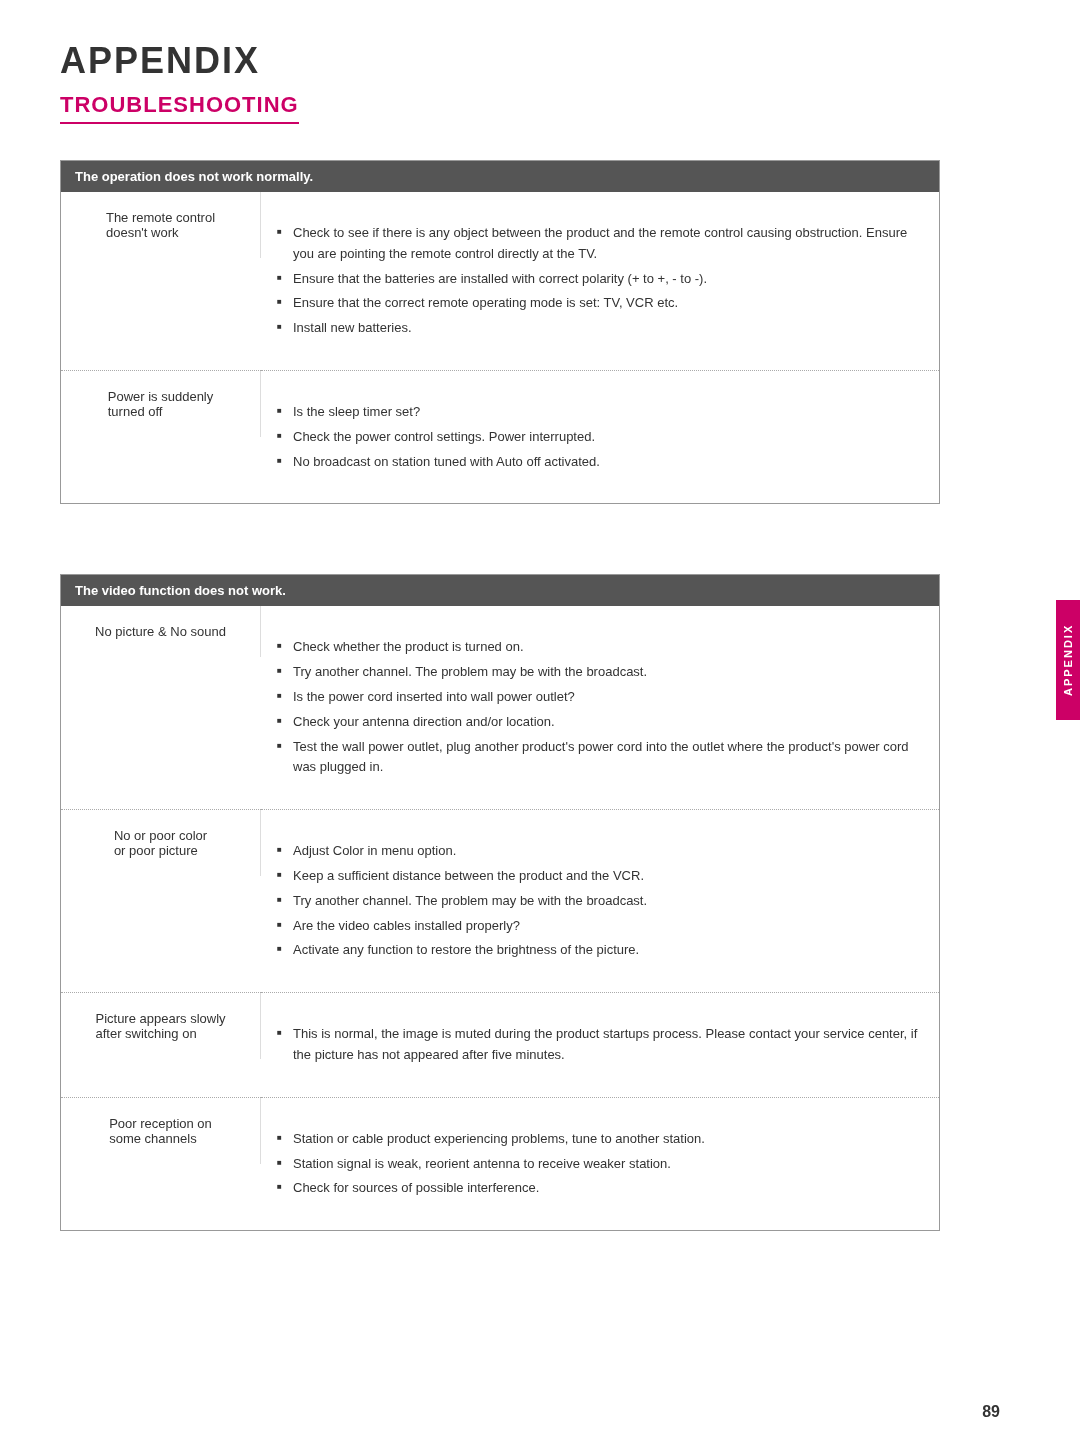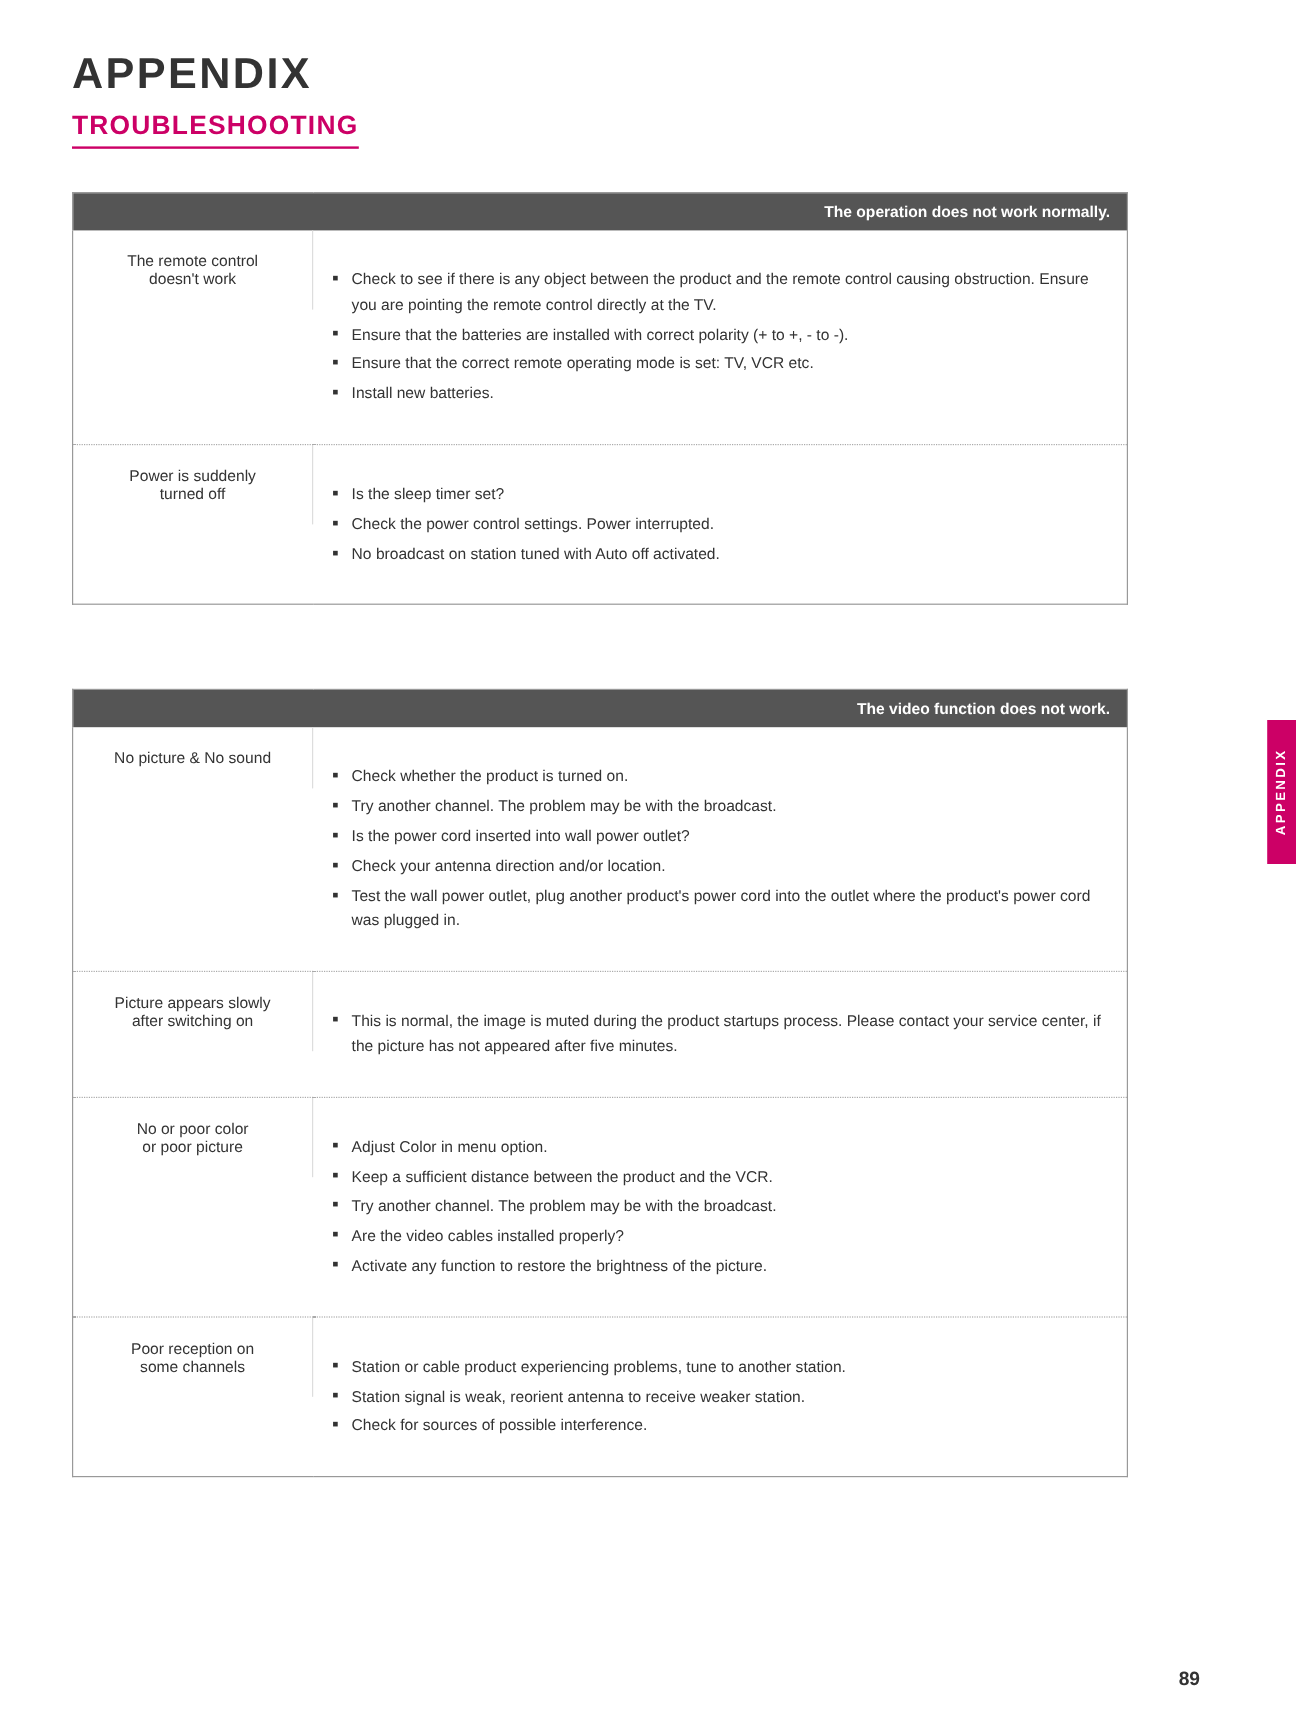--- a/index.html
+++ b/index.html
@@ -52,7 +52,6 @@
       padding: 8px 14px;
       font-size: 13px;
       font-weight: bold;
-      text-align: right;
     }
 
     .trouble-left {

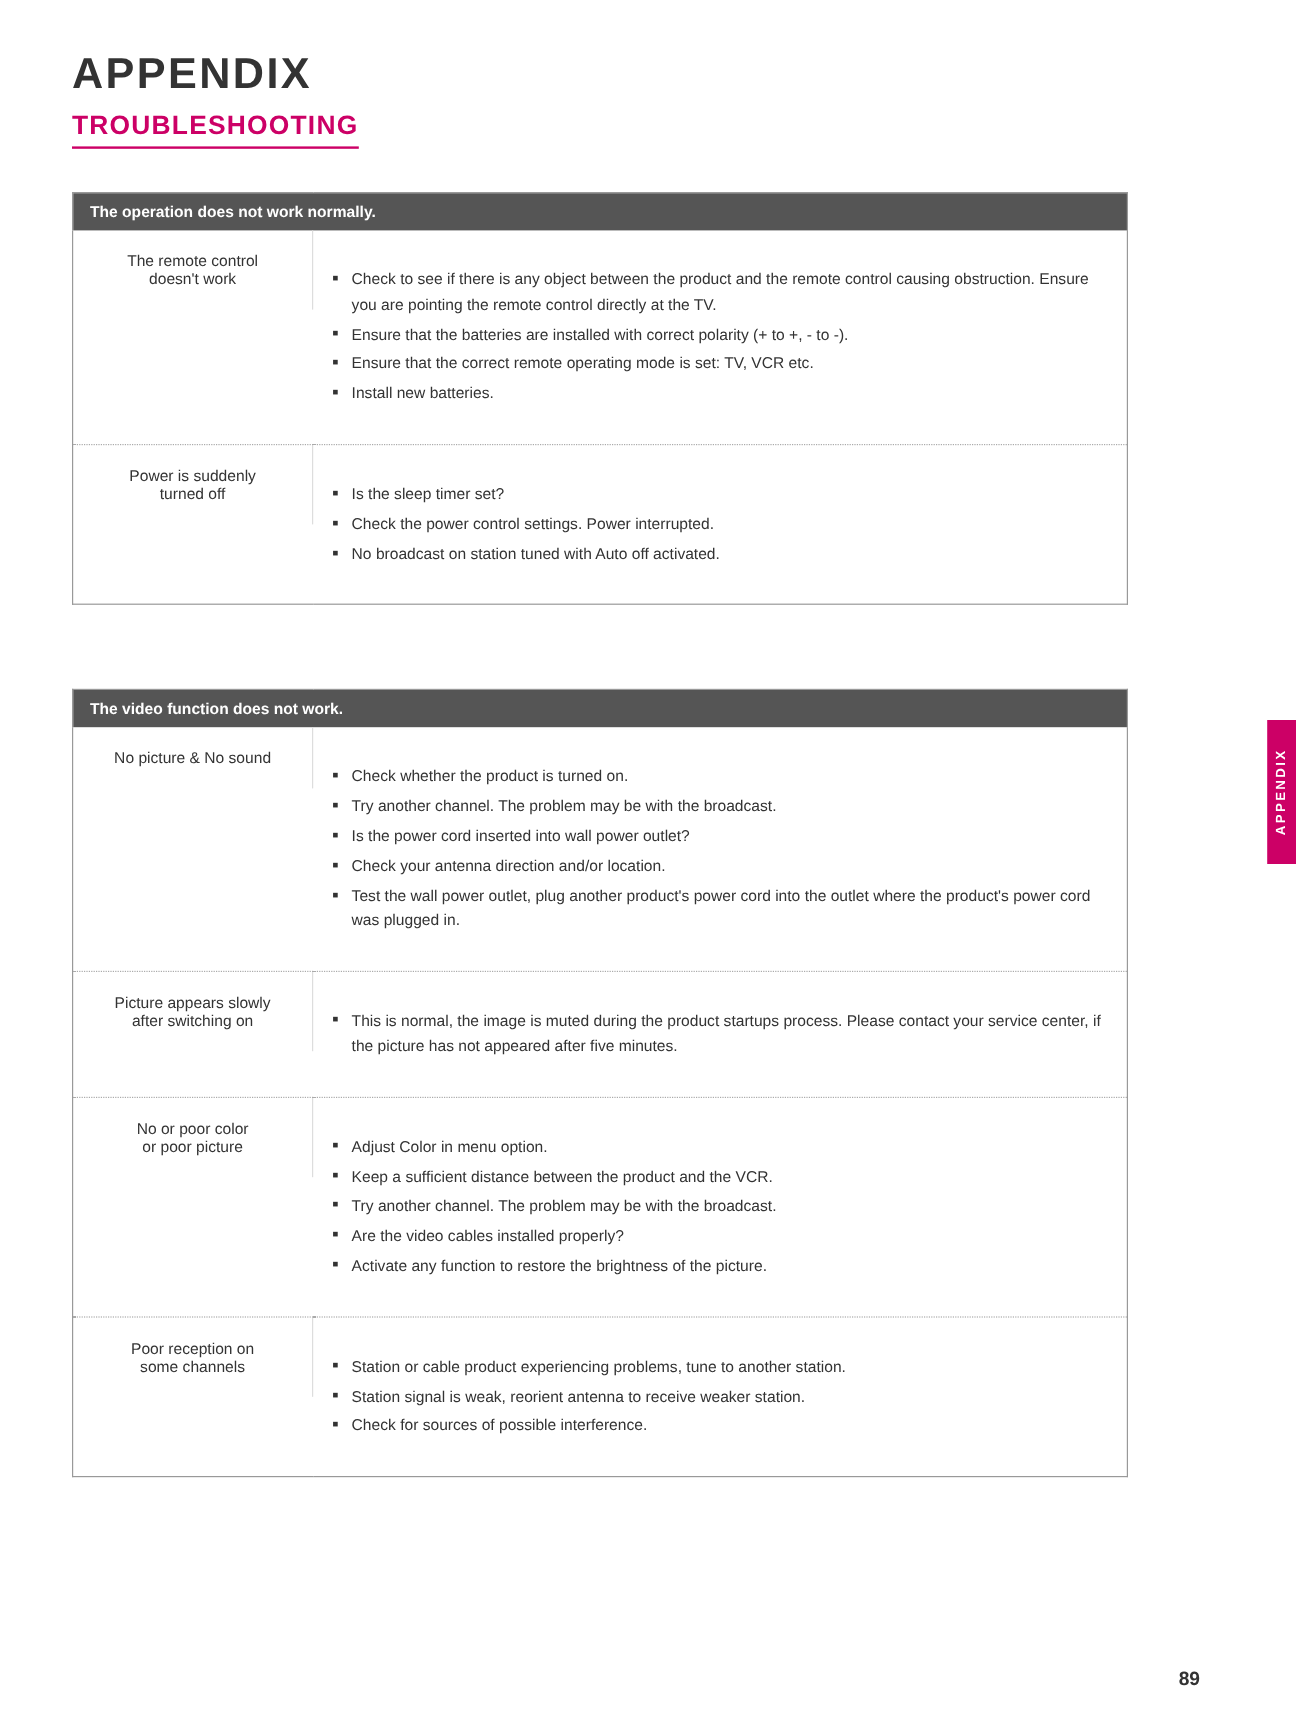--- a/index.html
+++ b/index.html
@@ -58,7 +58,6 @@
       width: 200px;
       min-width: 200px;
       padding: 18px 10px;
-      text-align: center;
       font-size: 13px;
       color: #333;
       display: flex;

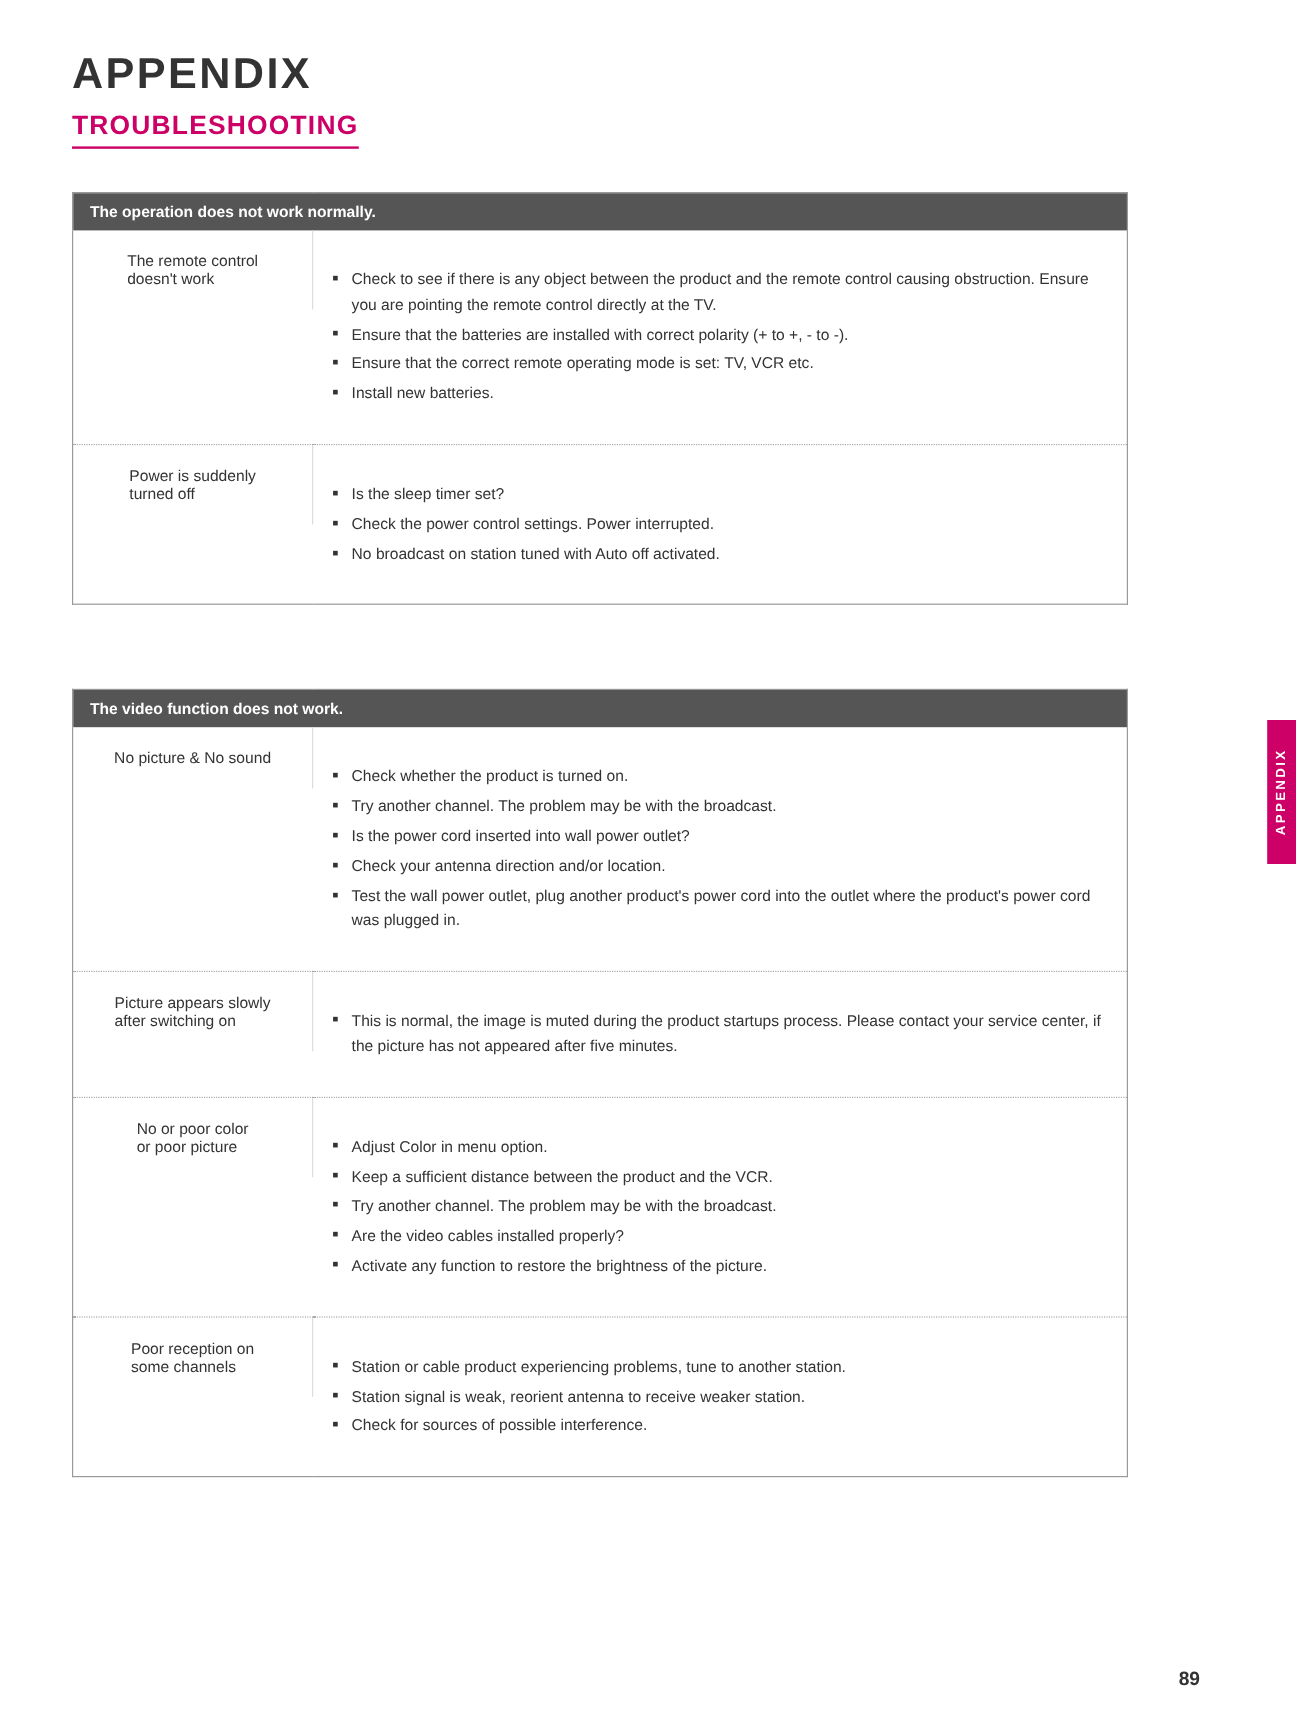--- a/index.html
+++ b/index.html
@@ -194,14 +194,6 @@
           </td>
         </tr>
         <tr style="border-top: 1px dotted rgb(170, 170, 170);">
-          <td class="trouble-left">Picture appears slowly<br>after switching on</td>
-          <td class="trouble-right">
-            <ul>
-              <li>This is normal, the image is muted during the product startups process. Please contact your service center, if the picture has not appeared after five minutes.</li>
-            </ul>
-          </td>
-        </tr>
-        <tr style="border-top: 1px dotted rgb(170, 170, 170);">
           <td class="trouble-left">No or poor color<br>or poor picture</td>
           <td class="trouble-right">
             <ul>
@@ -214,6 +206,14 @@
           </td>
         </tr>
         <tr style="border-top: 1px dotted rgb(170, 170, 170);">
+          <td class="trouble-left">Picture appears slowly<br>after switching on</td>
+          <td class="trouble-right">
+            <ul>
+              <li>This is normal, the image is muted during the product startups process. Please contact your service center, if the picture has not appeared after five minutes.</li>
+            </ul>
+          </td>
+        </tr>
+        <tr style="border-top: 1px dotted rgb(170, 170, 170);">
           <td class="trouble-left">Poor reception on<br>some channels</td>
           <td class="trouble-right">
             <ul>

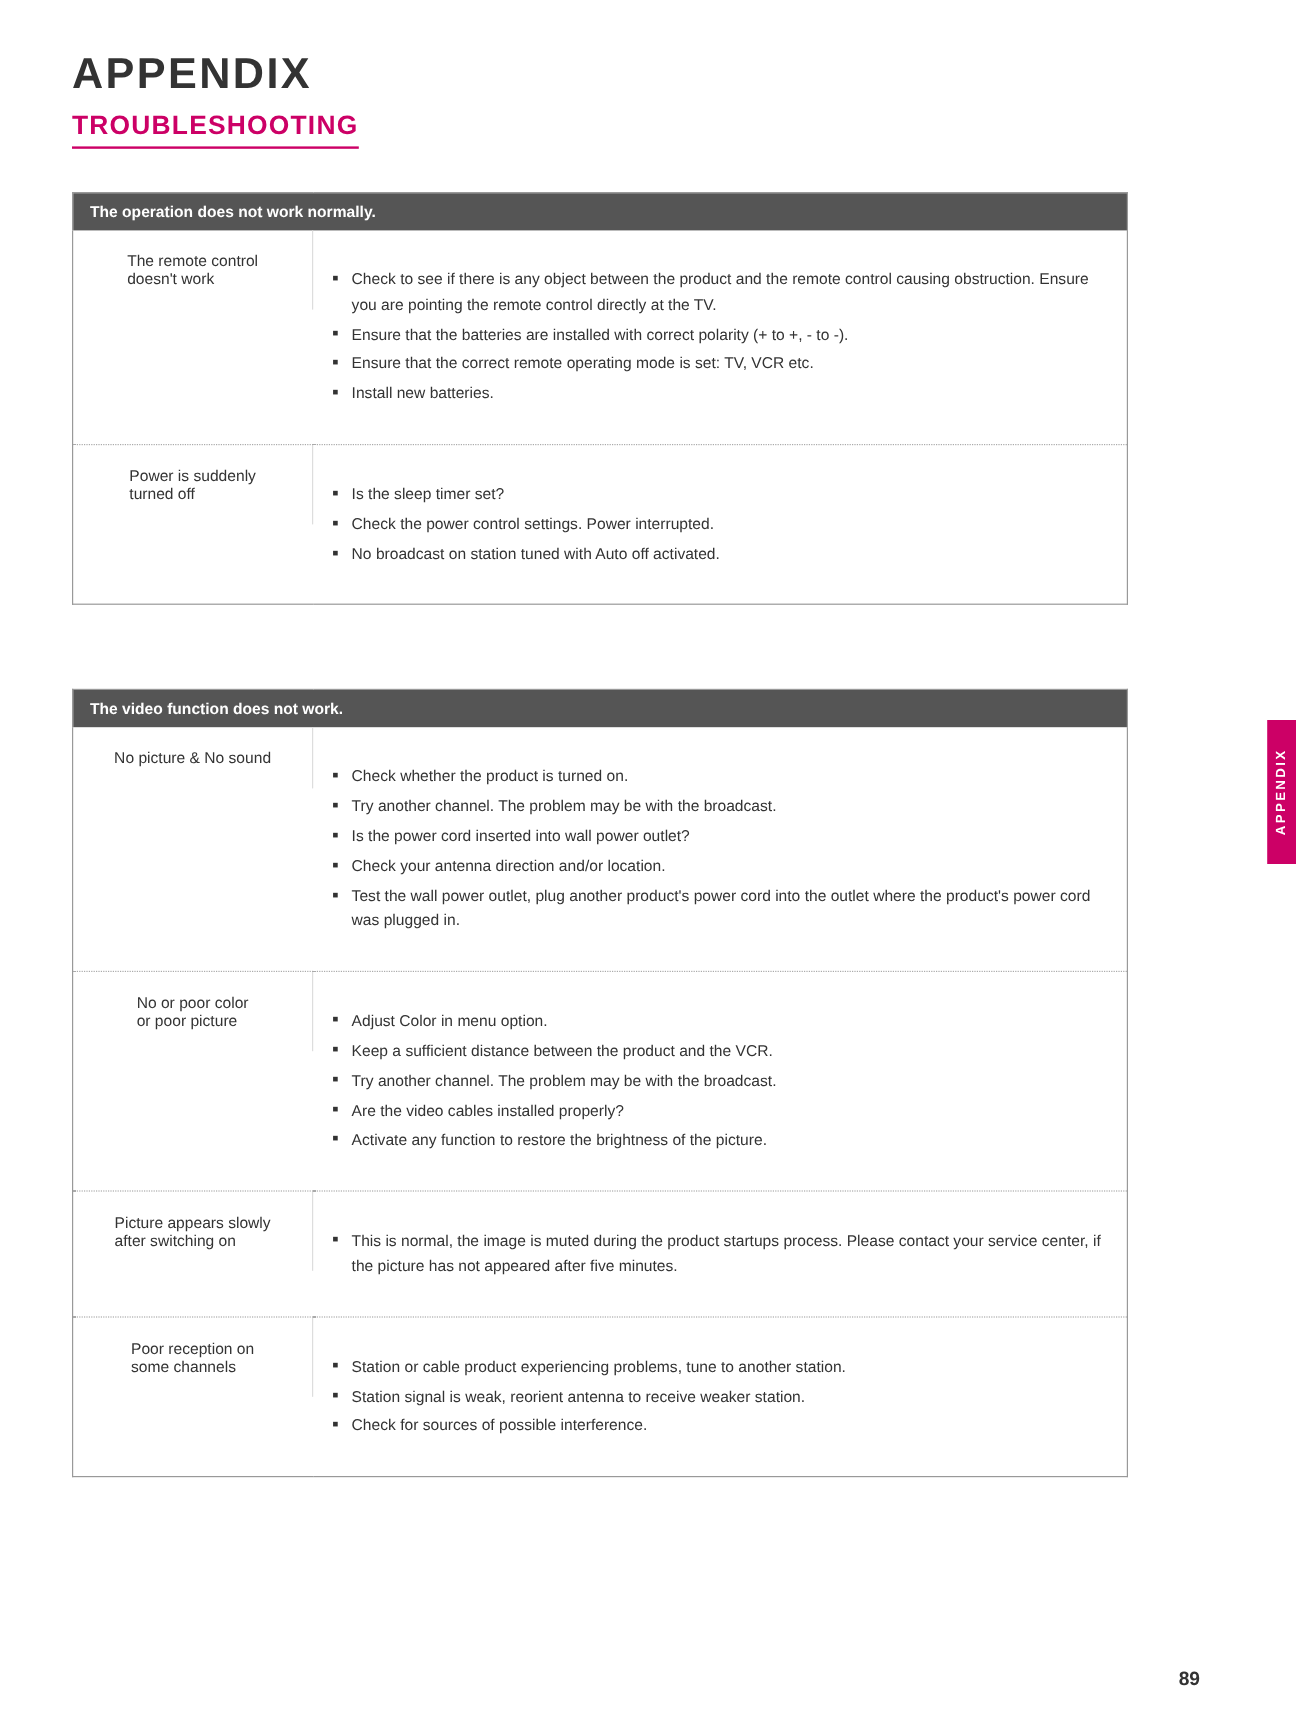--- a/index.html
+++ b/index.html
@@ -120,7 +120,7 @@
 
     .page-number {
       position: absolute;
-      bottom: 30px;
+      bottom: 18px;
       right: 80px;
       font-size: 16px;
       font-weight: bold;

